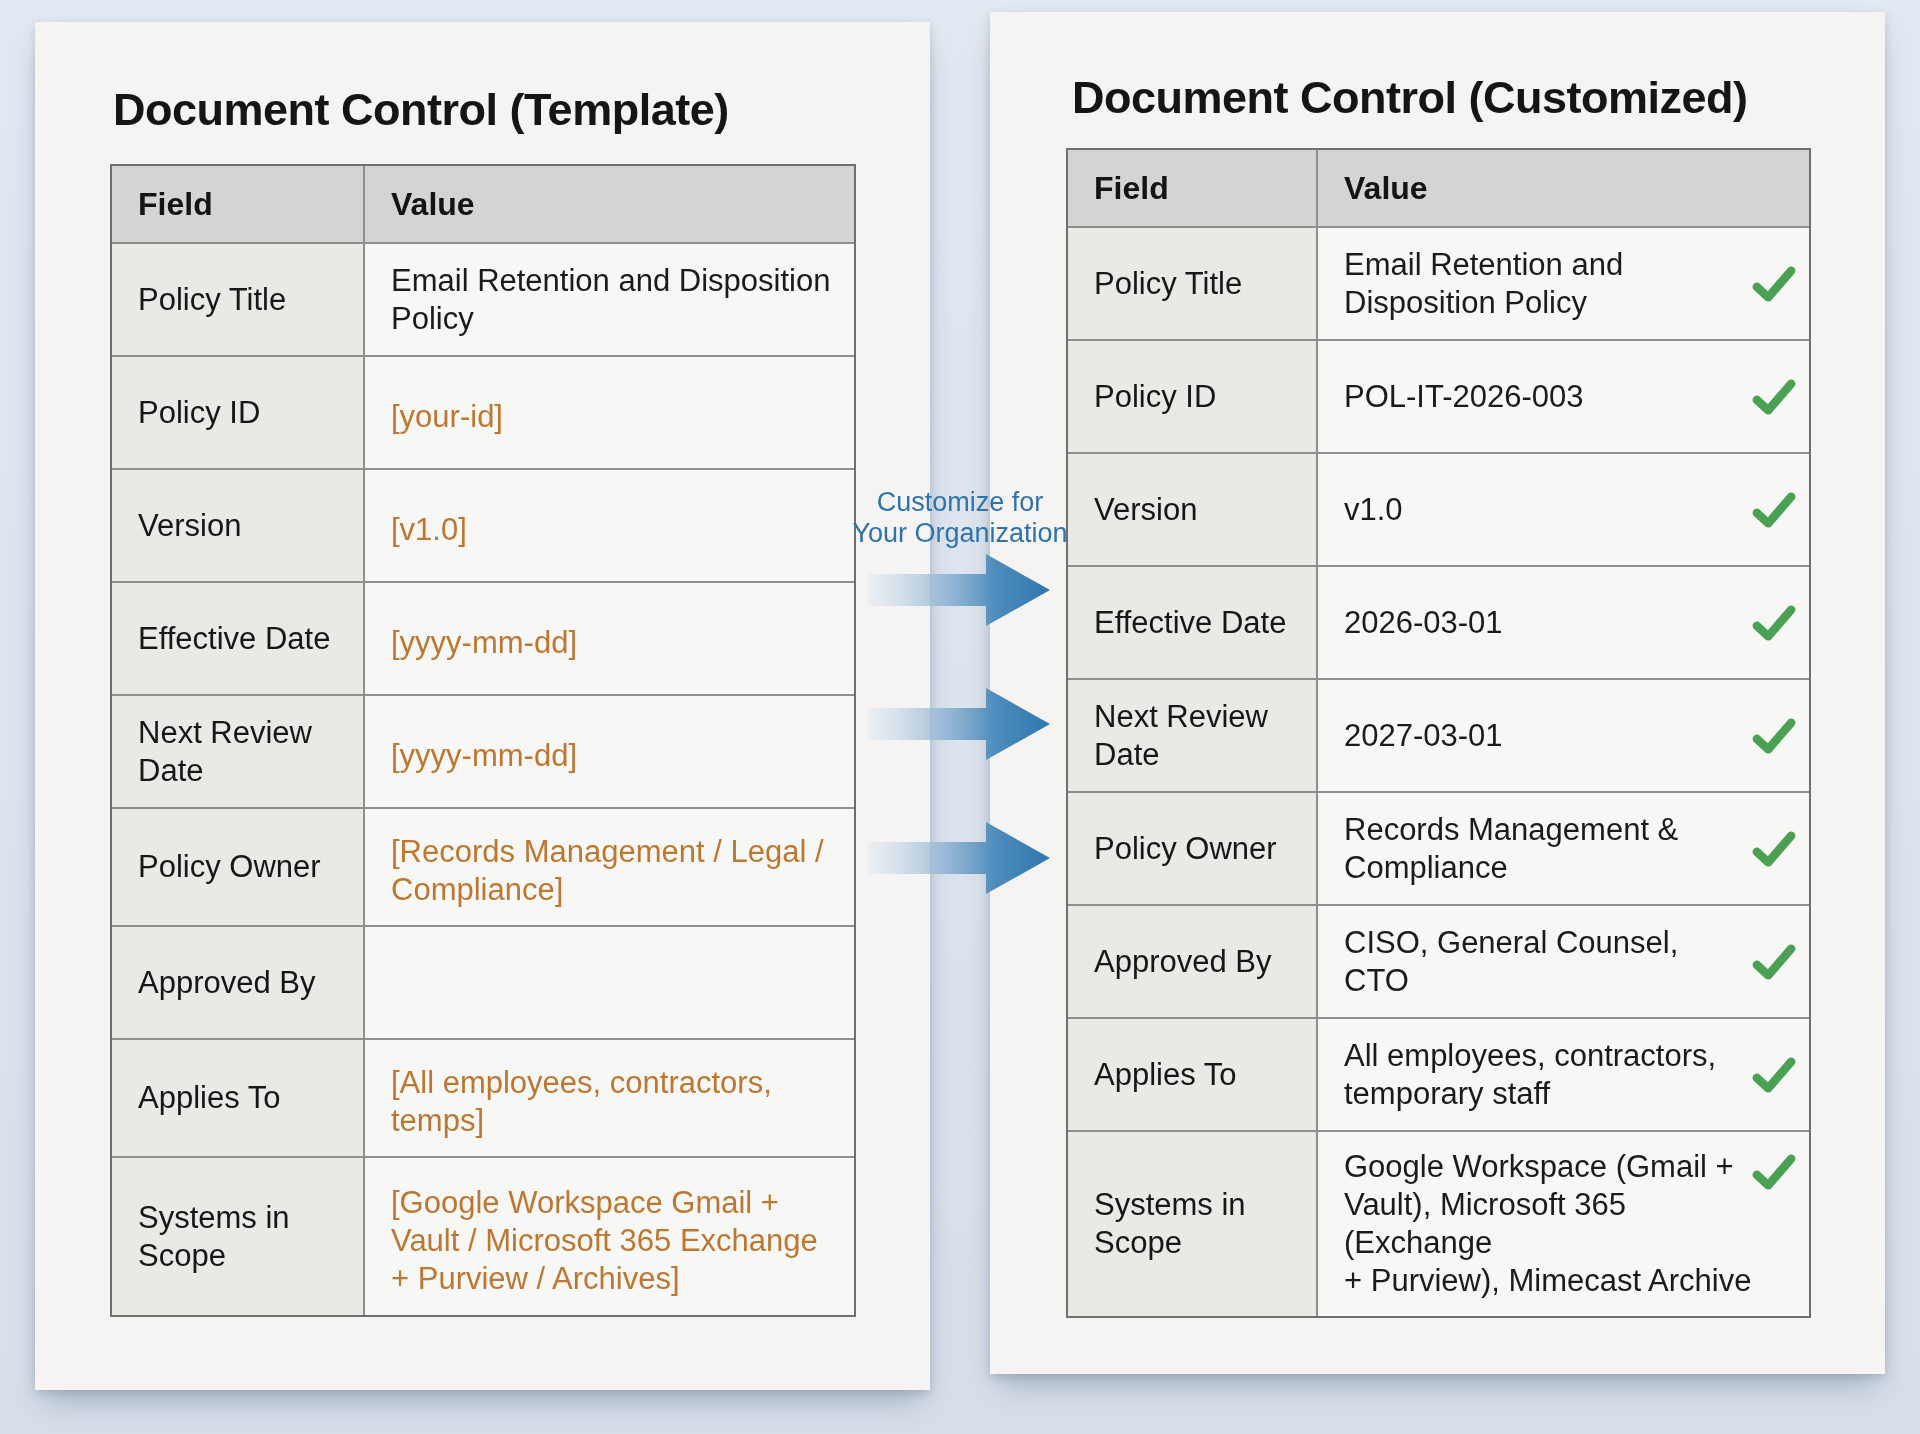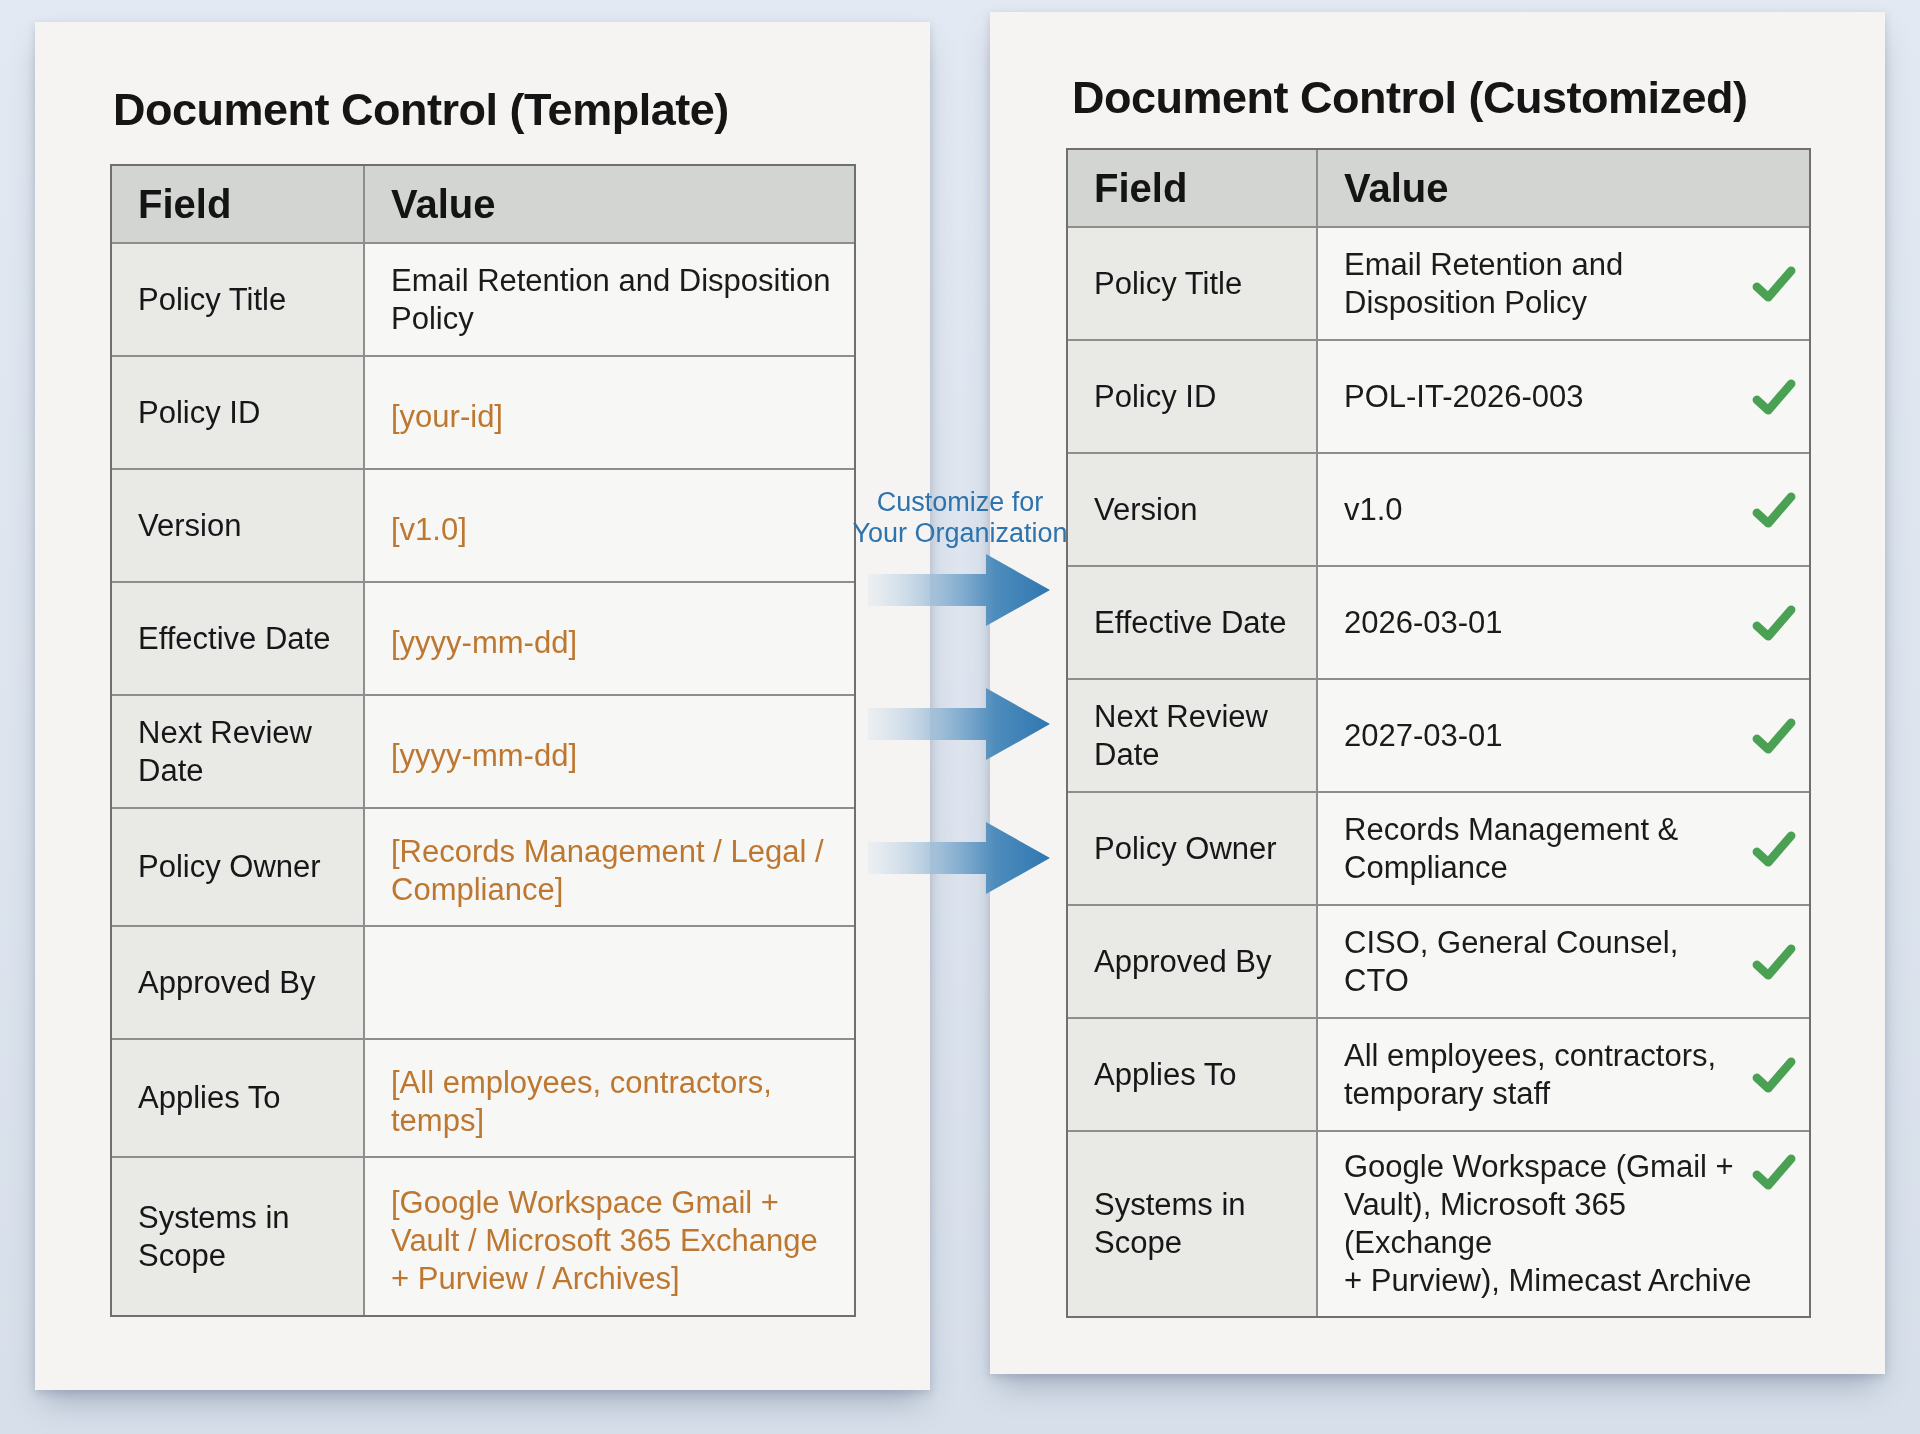--- a/index.html
+++ b/index.html
@@ -28,7 +28,7 @@
   .cell.field{background:#e9e9e6;border-right:2px solid #8e8e8e;color:#17171a;}
   .cell.value{background:#f7f7f5;}
   .trow.header{min-height:76px;}
-  .trow.header .cell{font-weight:700;font-size:40px;background:#d3d5d2;color:#141414;}
+  .trow.header .cell{font-weight:700;font-size:32px;background:#d3d5d2;color:#141414;}
   .trow.r{min-height:111px;}
   .trow.tall{min-height:157px;}
   .ph{color:#bd7731;margin-top:8px;}

